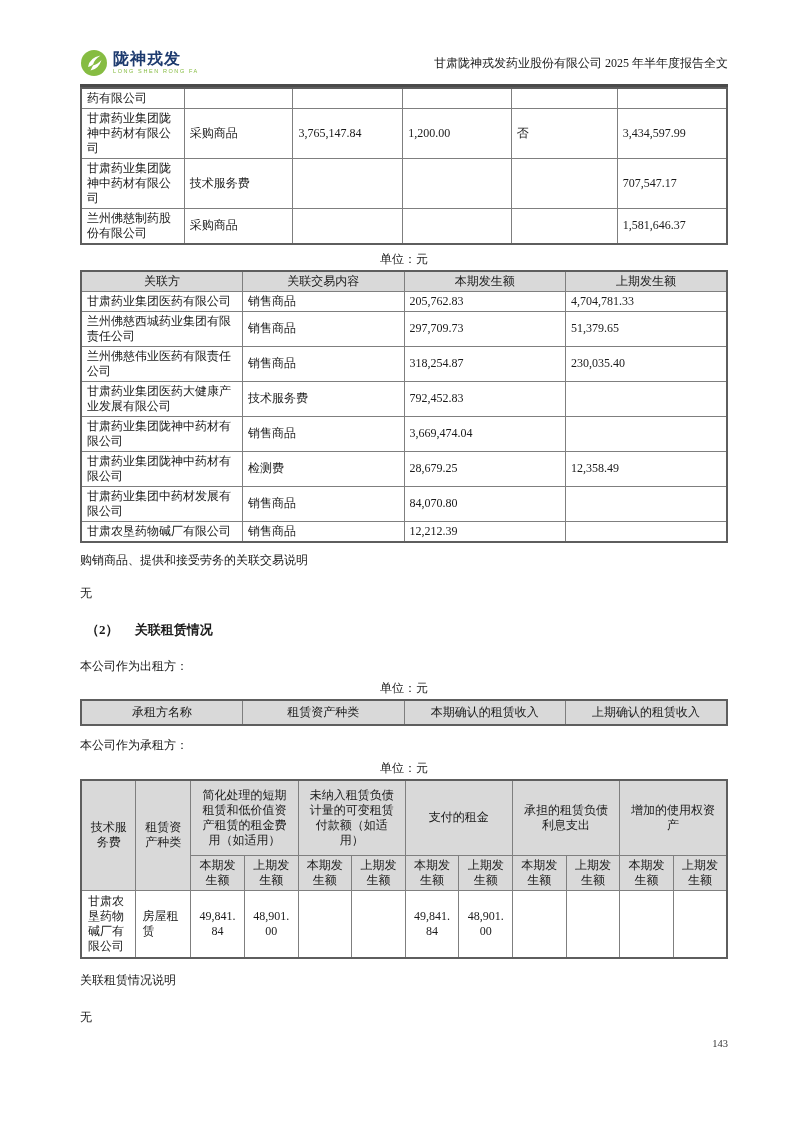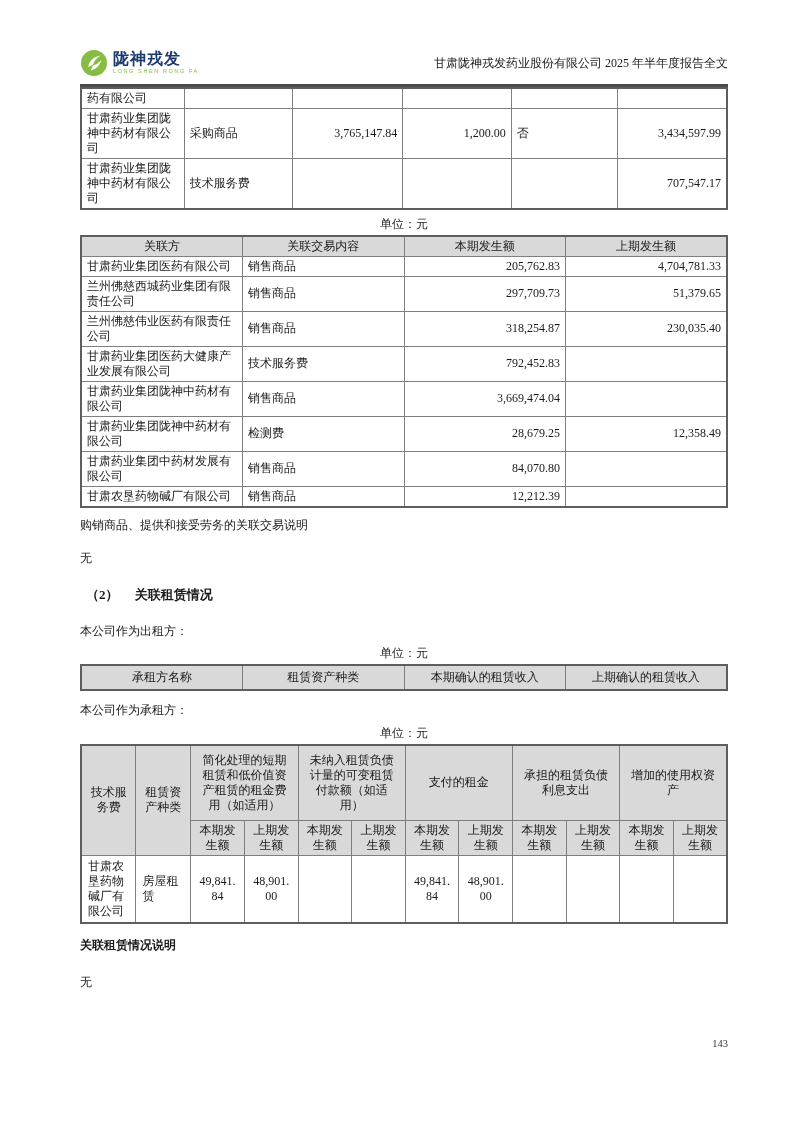--- a/index.html
+++ b/index.html
@@ -42,7 +42,7 @@
                      word-wrap:break-word; overflow:hidden; }
   .tbl { border:2px solid #5e5e5e; }
   .tbl thead th { background:var(--hdrbg,#d9d9d9); text-align:center; }
-  .tbl td.num { text-align:right; }
+  .tbl td.num { }
   .t3 th { padding:4px 5px; }
   .t4 th, .t4 td { padding:2px 6px; text-align:center; }
   .t4 tr.grp th { height:70px; }

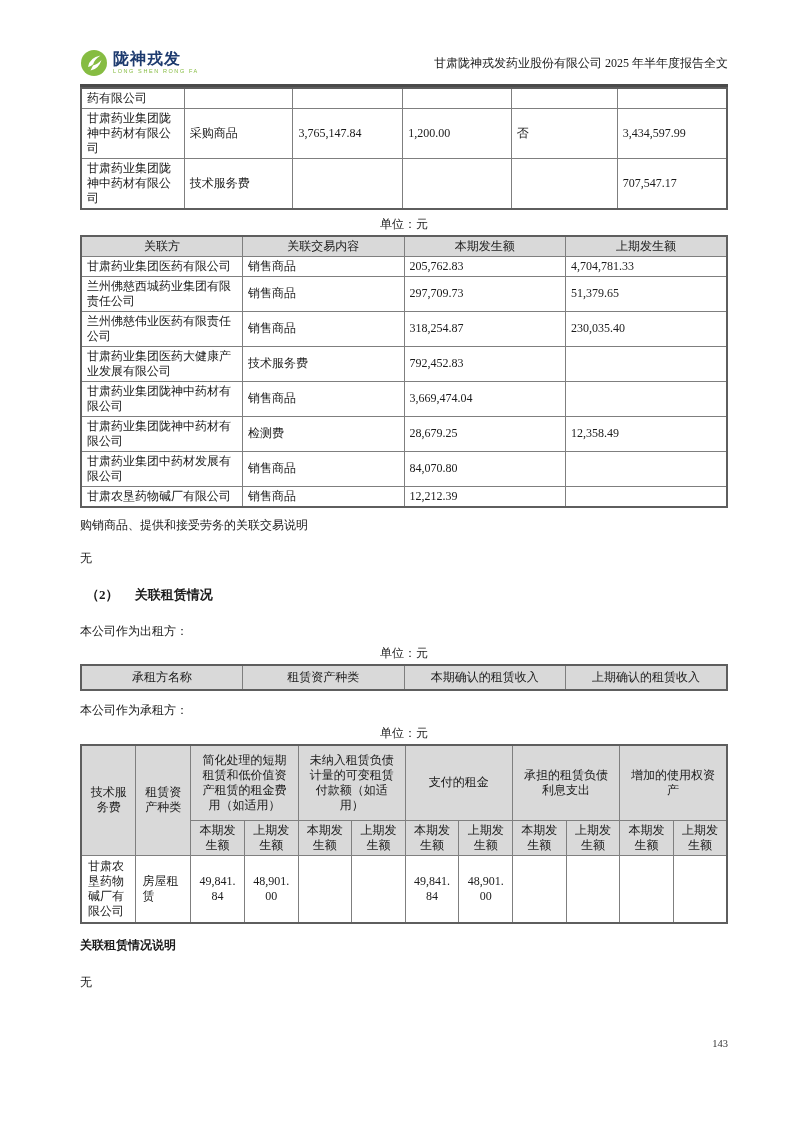--- a/index.html
+++ b/index.html
@@ -108,6 +108,14 @@
           <td></td>
           <td class="num">707,547.17</td>
         </tr>
+        <tr>
+          <td>兰州佛慈制药股份有限公司</td>
+          <td>采购商品</td>
+          <td class="num"></td>
+          <td class="num"></td>
+          <td></td>
+          <td class="num">1,581,646.37</td>
+        </tr>
       </tbody>
   </table>
 

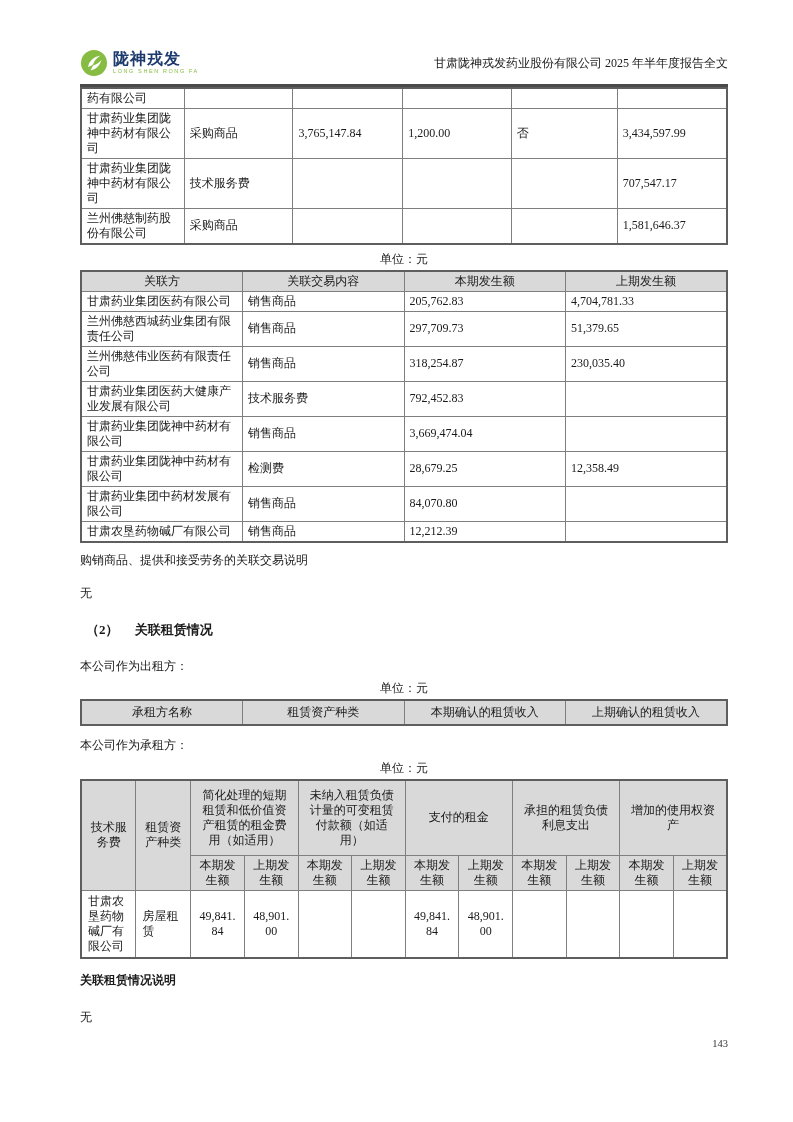--- a/index.html
+++ b/index.html
@@ -26,7 +26,7 @@
   .note1 { margin-top:10px; }
   .none1 { margin-top:18px; }
   .none2 { margin-top:22px; }
-  .lease-note { margin-top:14px;font-weight:bold; }
+  .lease-note { margin-top:14px; }
   .unit { font-size:12px; text-align:center; margin:6px 0 2px 0; }
   .heading { font-size:13px; font-weight:bold; margin:20px 0 0 6px; line-height:1.3; }
   .heading .h-txt { margin-left:13px; }

